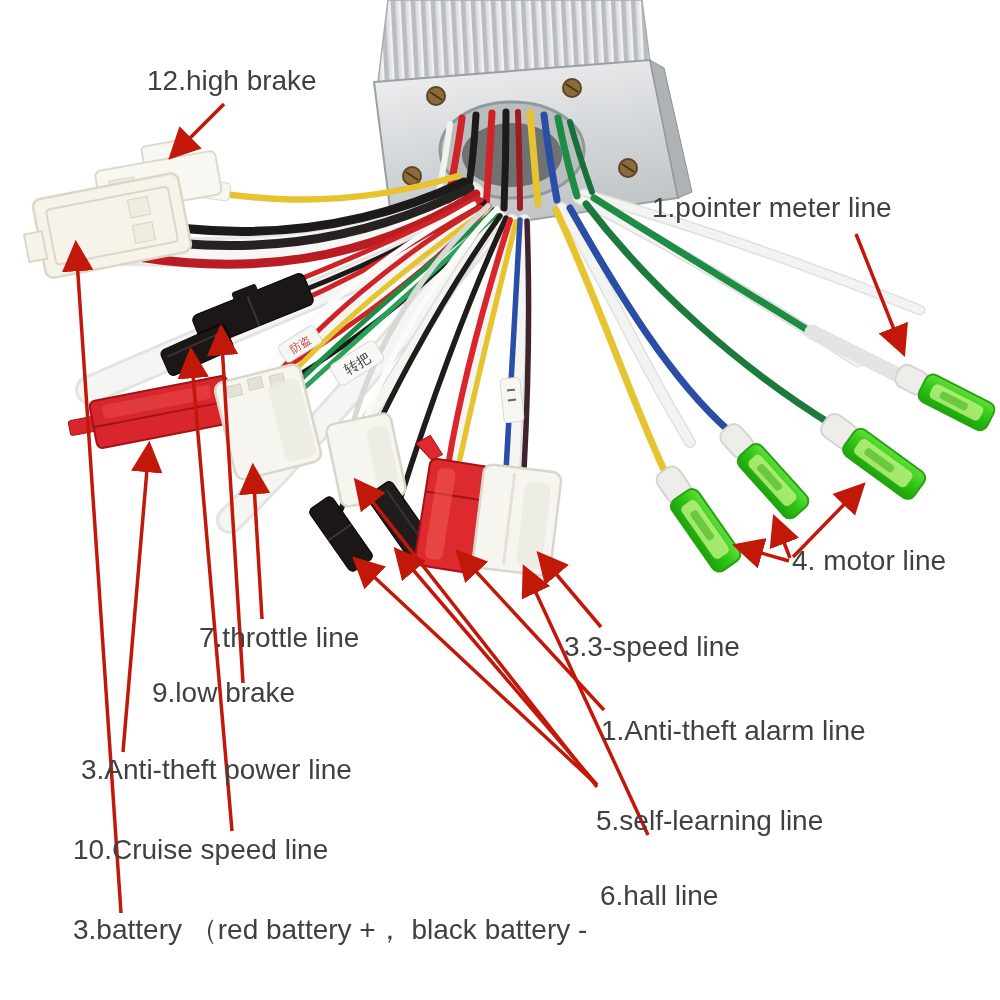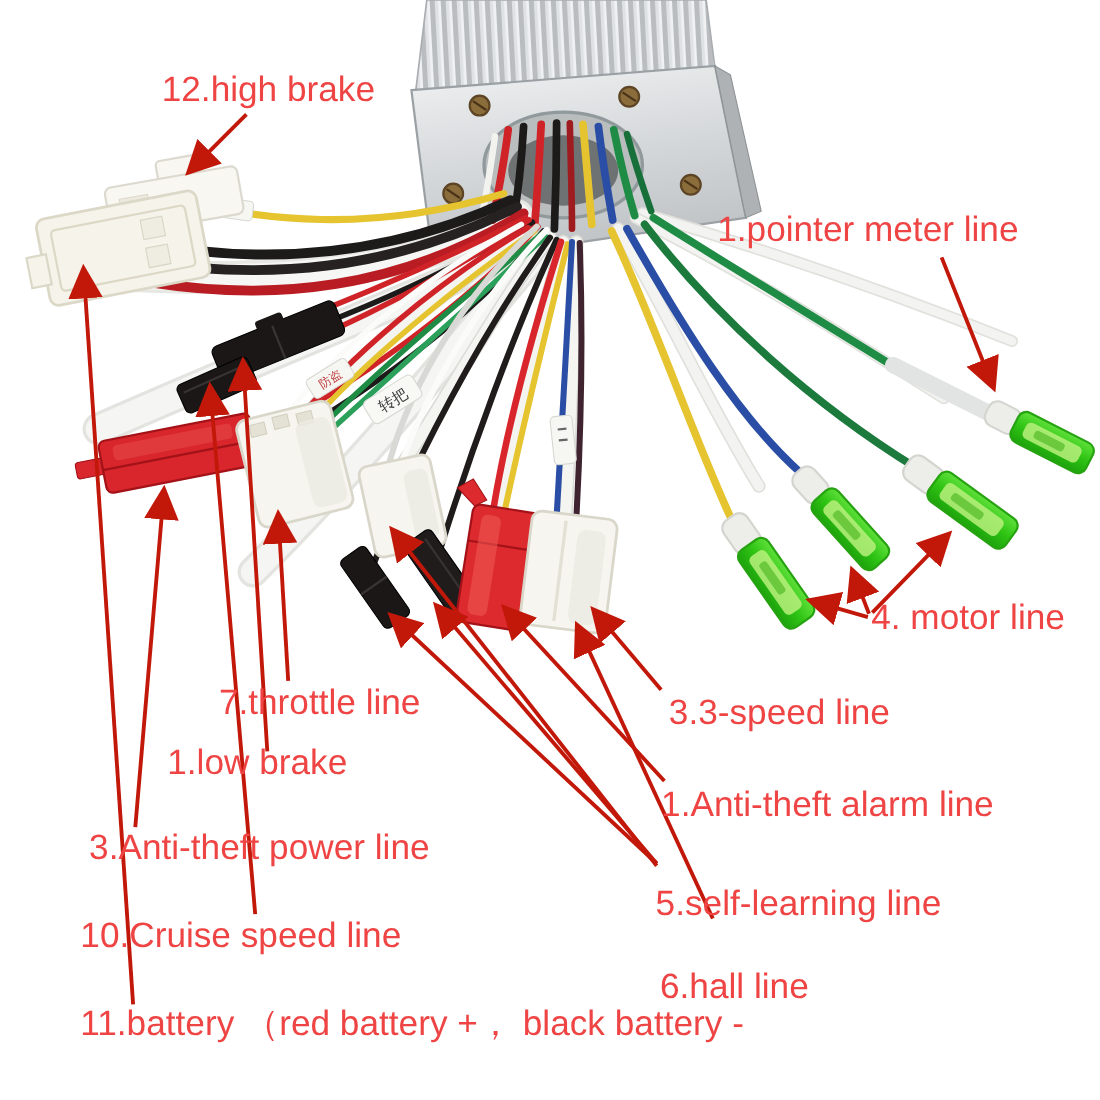--- a/index.html
+++ b/index.html
@@ -6,7 +6,7 @@
   #stage{position:relative;width:1000px;height:1000px;background:#ffffff;overflow:hidden;
          font-family:"Liberation Sans",sans-serif;}
   #scene{position:absolute;left:0;top:0;}
-  .label{position:absolute;font-size:32px;line-height:34px;color:#ef4444;white-space:nowrap;
+  .label{position:absolute;font-size:28px;line-height:34px;color:#404040;white-space:nowrap;
          font-family:"Liberation Sans",sans-serif;}
   .l12{left:147px;top:64px;}
   .l1{left:652px;top:191px;}

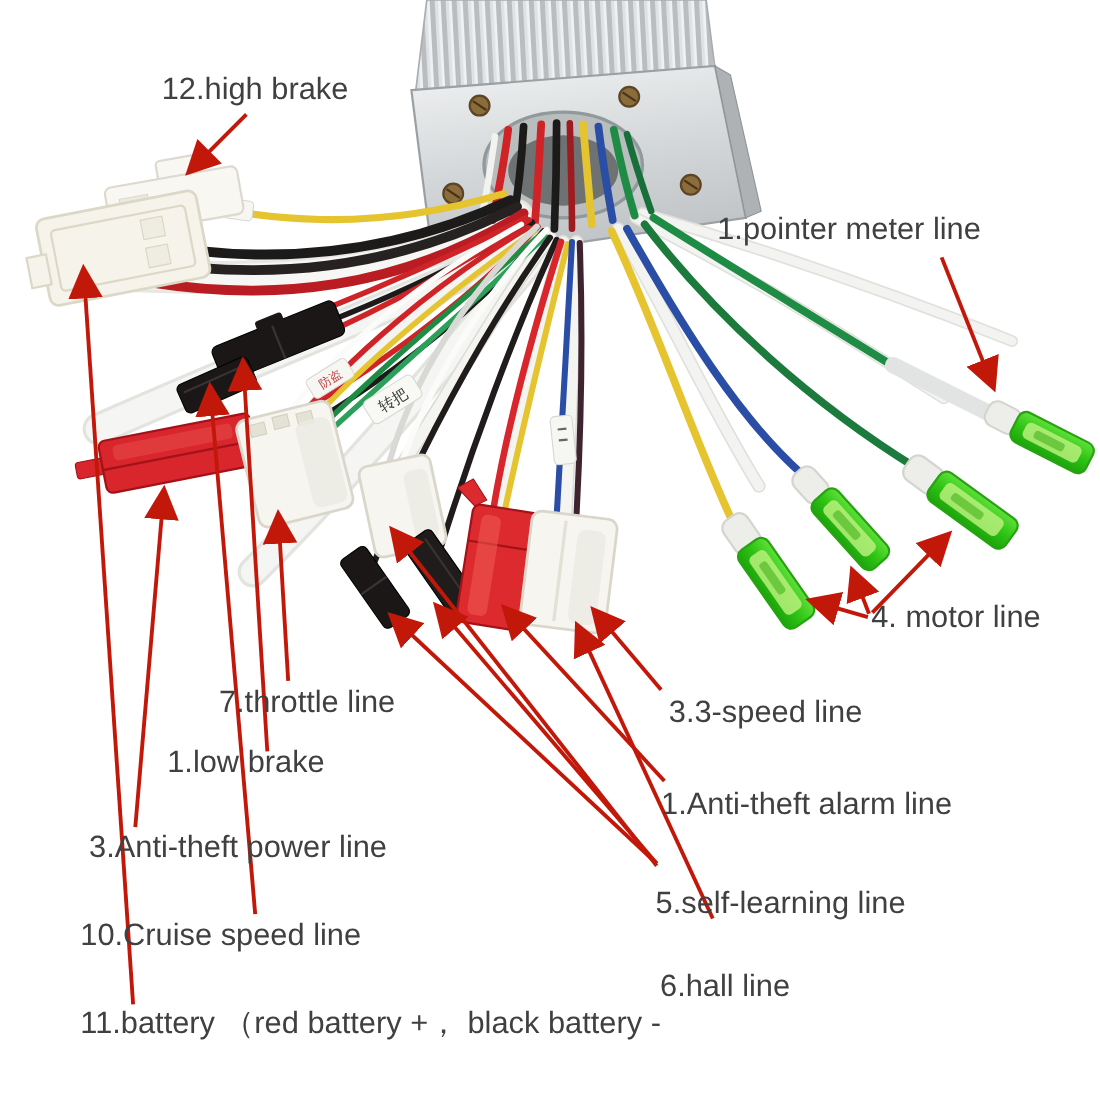--- a/index.html
+++ b/index.html
@@ -11,7 +11,7 @@
   .l12{left:147px;top:64px;}
   .l1{left:652px;top:191px;}
   .l2{left:792px;top:544px;}
-  .l3{left:608px;top:630px;}
+  .l3{left:564px;top:630px;}
   .l4{left:601px;top:714px;}
   .l5{left:596px;top:780px;margin-top:24px;}
   .l6{left:600px;top:879px;}

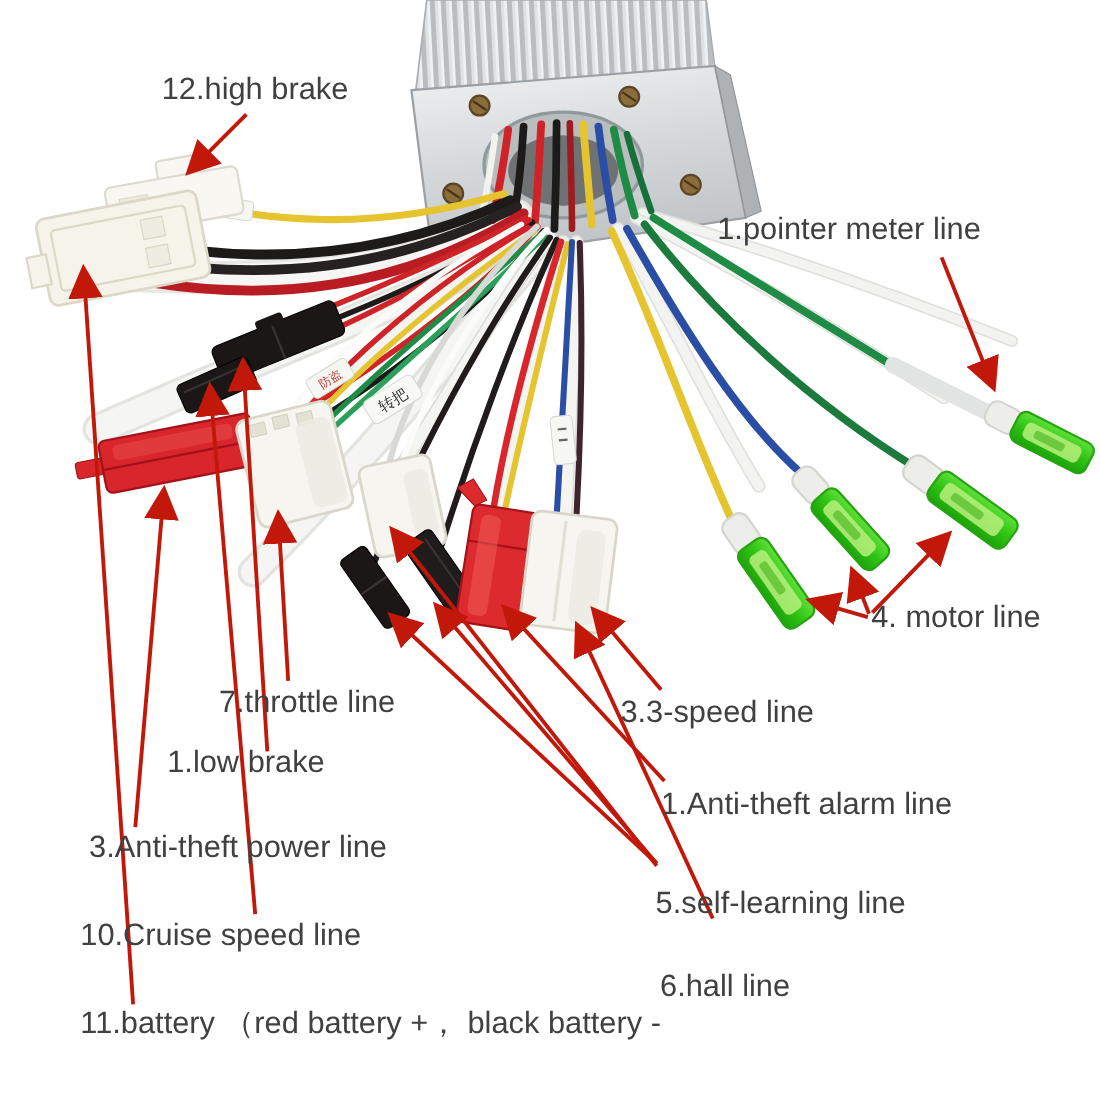--- a/index.html
+++ b/index.html
@@ -285,7 +285,7 @@
   <div class="label l5">5.self-learning line</div>
   <div class="label l6">6.hall line</div>
   <div class="label l7">7.throttle line</div>
-  <div class="label l8">1.low brake</div>
+  <div class="label l8">9.low brake</div>
   <div class="label l9">3.Anti-theft power line</div>
   <div class="label l10">10.Cruise speed line</div>
   <div class="label l11">11.battery （red battery +， black battery -</div>

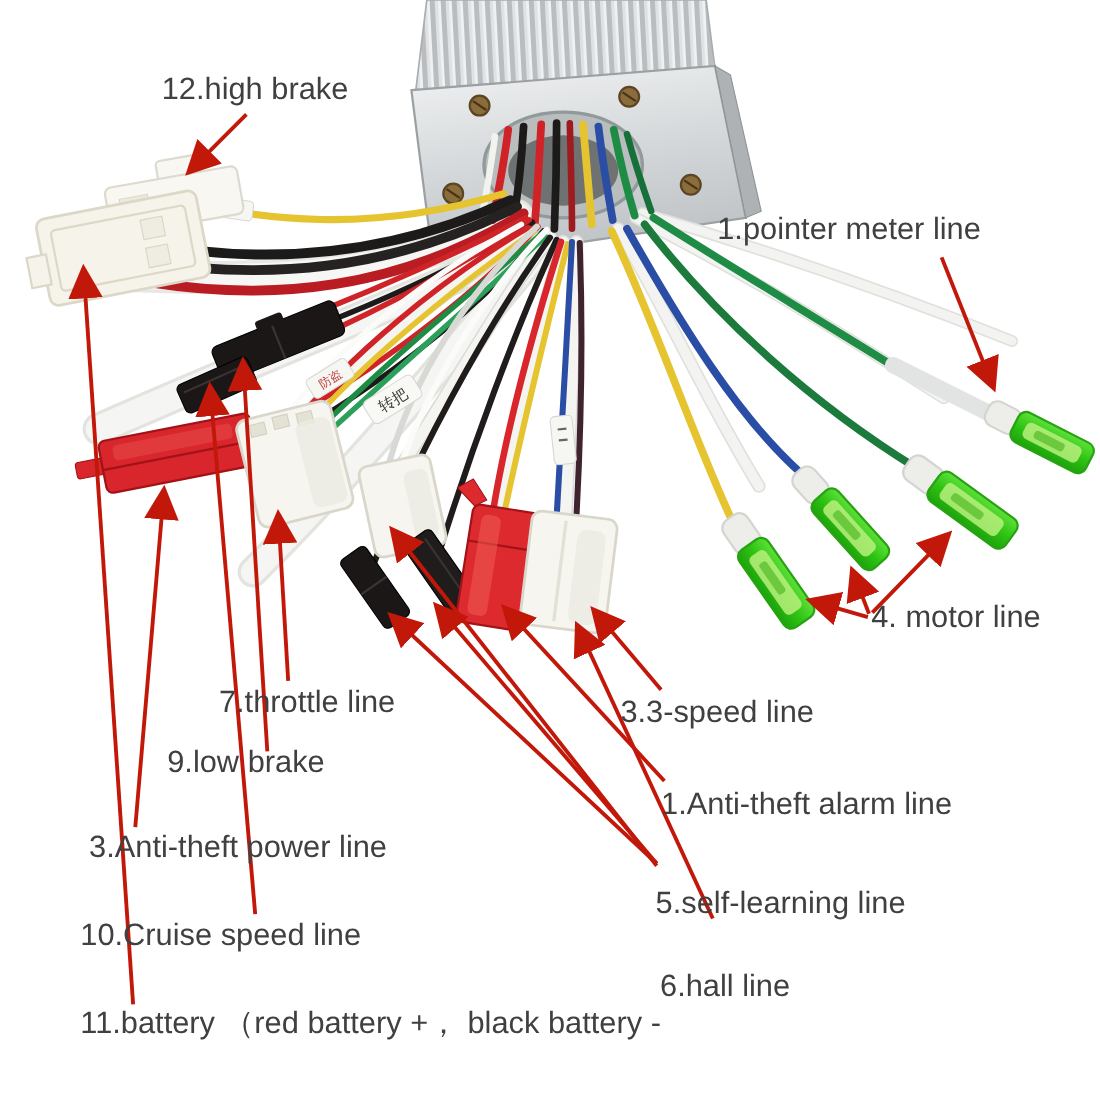--- a/index.html
+++ b/index.html
@@ -288,7 +288,7 @@
   <div class="label l8">9.low brake</div>
   <div class="label l9">3.Anti-theft power line</div>
   <div class="label l10">10.Cruise speed line</div>
-  <div class="label l11">11.battery （red battery +， black battery -</div>
+  <div class="label l11">3.battery （red battery +， black battery -</div>
 </div>
 
 </body></html>

